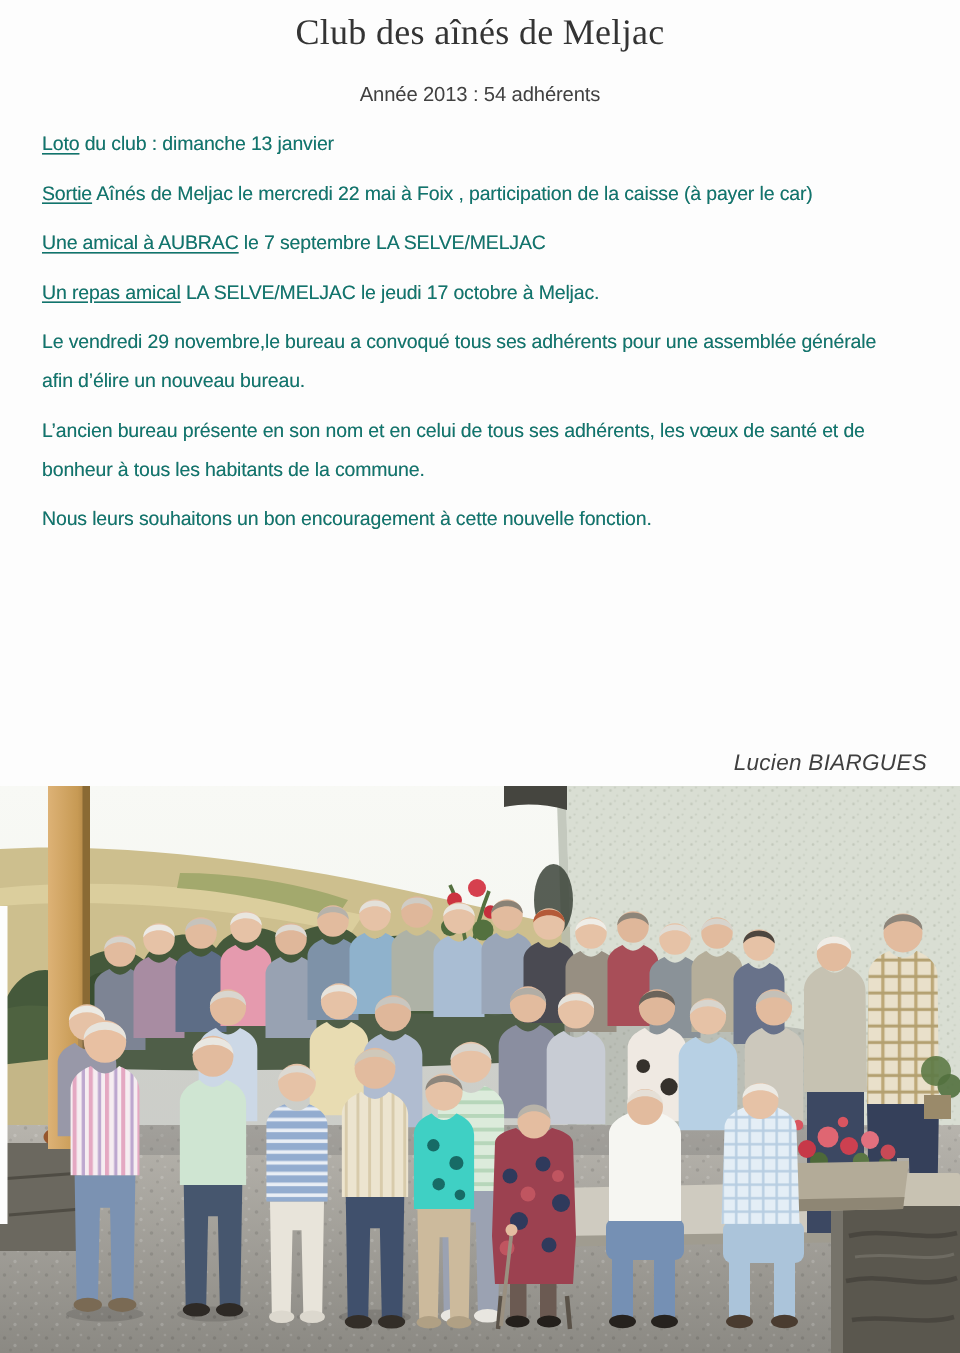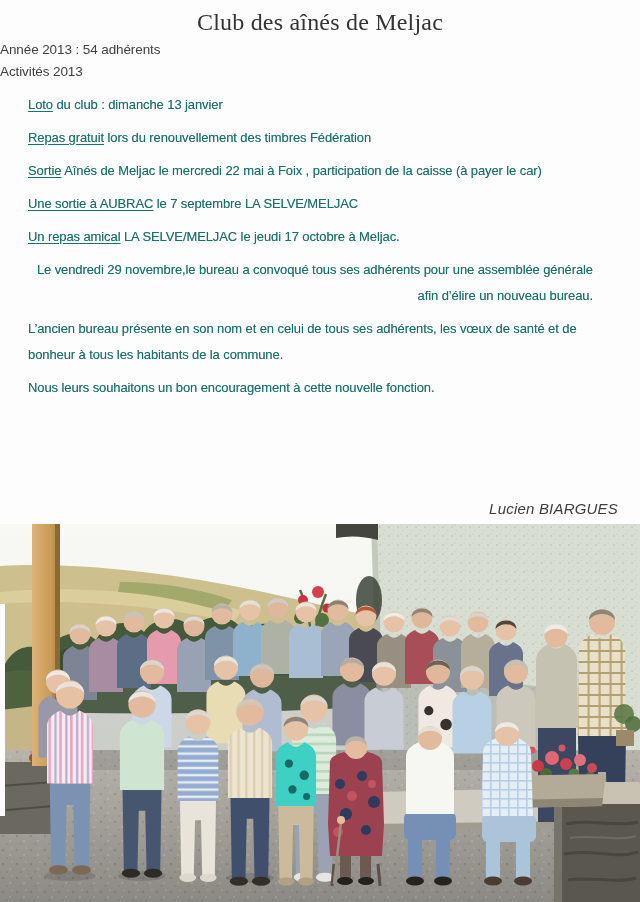--- a/index.html
+++ b/index.html
@@ -13,7 +13,7 @@
     text-align:center;margin:0;padding-top:6px;color:#343434;letter-spacing:.2px;
   }
   .sub{
-    text-align:left;font-size:13.5px;line-height:20px;margin:2px 0 0 0;color:#414141;
+    text-align:center;font-size:13.5px;line-height:20px;margin:15px 0 0 0;color:#414141;
     letter-spacing:-0.1px;
   }
   .textcol{padding:10px 10px 0 28px;}

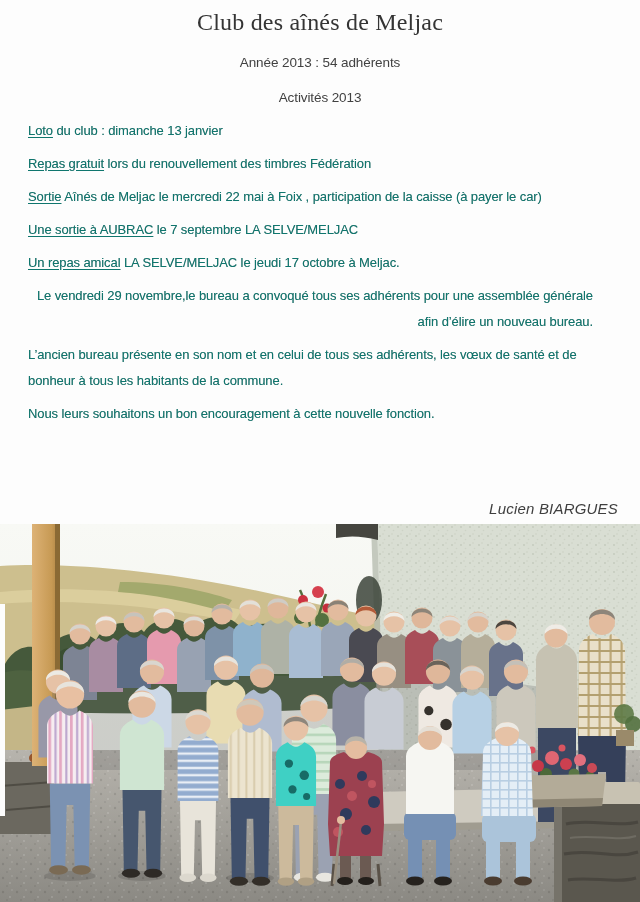--- a/index.html
+++ b/index.html
@@ -39,7 +39,6 @@
 
   <h1 class="doc-title">Club des aînés de Meljac</h1>
   <div class="sub">Année 2013 : 54 adhérents</div>
-  <div class="sub">Activités 2013</div>
 
   <div class="textcol">
     <p class="act"><span></span><span class="u">Loto</span><span> du club : dimanche 13 janvier</span></p>

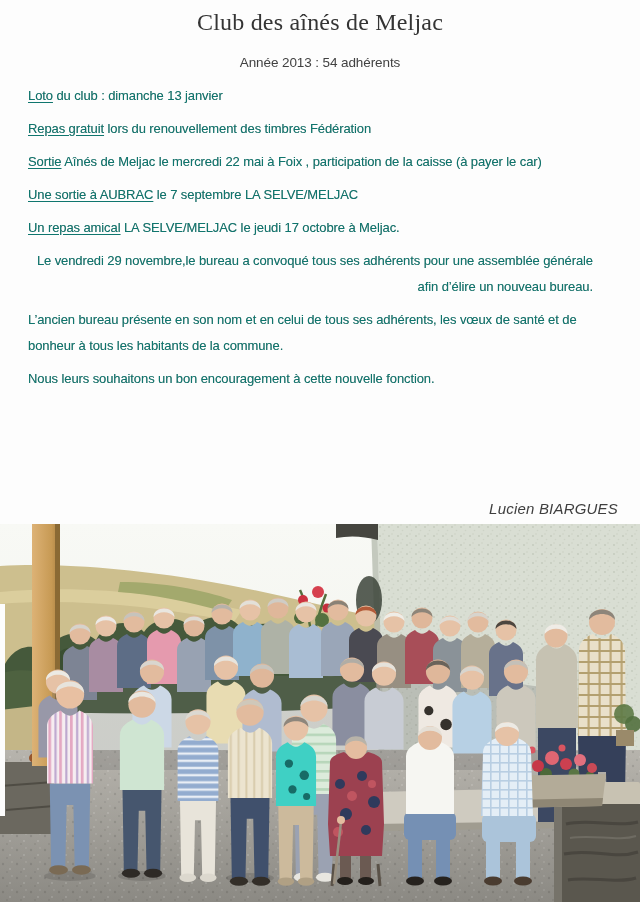--- a/index.html
+++ b/index.html
@@ -42,7 +42,6 @@
 
   <div class="textcol">
     <p class="act"><span></span><span class="u">Loto</span><span> du club : dimanche 13 janvier</span></p>
-    <p class="act"><span></span><span class="u">Repas gratuit</span><span> lors du renouvellement des timbres Fédération</span></p>
     <p class="act"><span></span><span class="u">Sortie</span><span> Aînés de Meljac le mercredi 22 mai à Foix , participation de la caisse (à payer le car)</span></p>
     <p class="act"><span></span><span class="u">Une sortie à AUBRAC</span><span> le 7 septembre LA SELVE/MELJAC</span></p>
     <p class="act"><span></span><span class="u">Un repas amical</span><span> LA SELVE/MELJAC le jeudi 17 octobre à Meljac.</span></p>

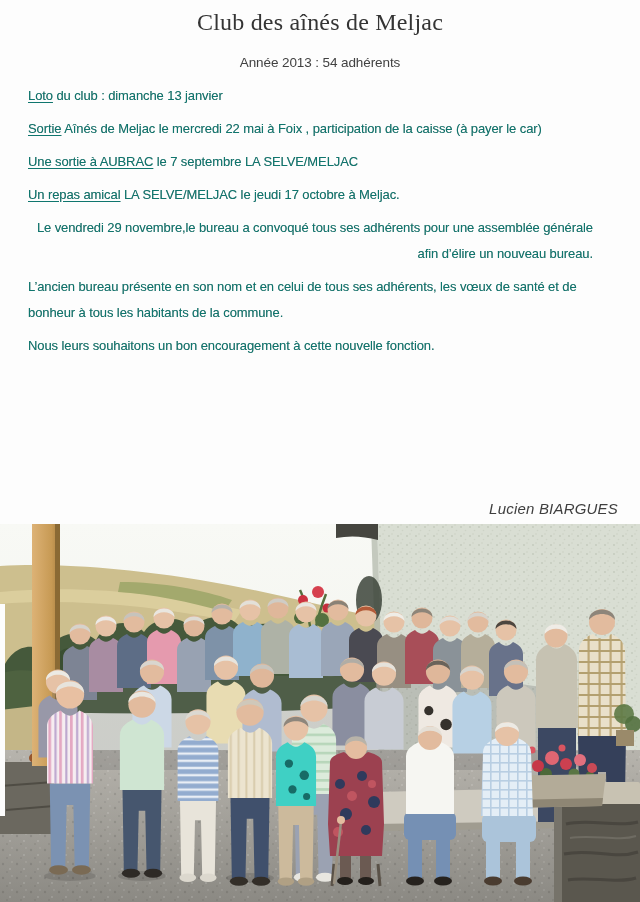--- a/index.html
+++ b/index.html
@@ -43,7 +43,7 @@
   <div class="textcol">
     <p class="act"><span></span><span class="u">Loto</span><span> du club : dimanche 13 janvier</span></p>
     <p class="act"><span></span><span class="u">Sortie</span><span> Aînés de Meljac le mercredi 22 mai à Foix , participation de la caisse (à payer le car)</span></p>
-    <p class="act"><span></span><span class="u">Une sortie à AUBRAC</span><span> le 7 septembre LA SELVE/MELJAC</span></p>
+    <p class="act"><span></span><span class="u">Une amical à AUBRAC</span><span> le 7 septembre LA SELVE/MELJAC</span></p>
     <p class="act"><span></span><span class="u">Un repas amical</span><span> LA SELVE/MELJAC le jeudi 17 octobre à Meljac.</span></p>
 
     <p class="para p-assemblee">Le vendredi 29 novembre,le bureau a convoqué tous ses adhérents pour une assemblée générale afin d’élire un nouveau bureau.</p>

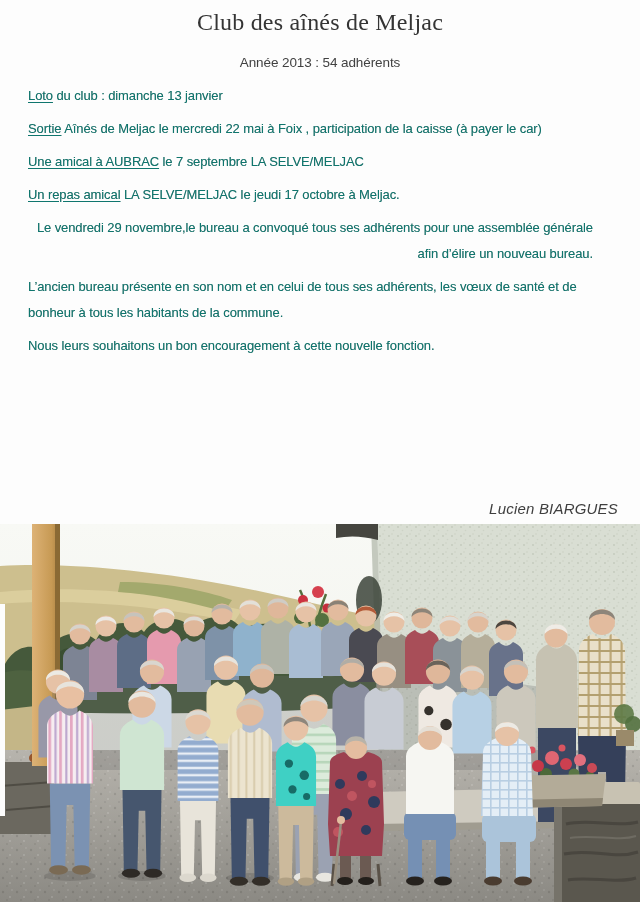--- a/index.html
+++ b/index.html
@@ -23,7 +23,7 @@
   }
   .act{white-space:nowrap;}
   .u{text-decoration:underline;text-underline-offset:2px;}
-  .p-assemblee{max-width:565px;text-align:right;}
+  .p-assemblee{max-width:565px;}
   .p-ancien{max-width:585px;}
   .signature{
     position:absolute;top:500px;right:22px;font-size:15px;font-style:italic;color:#3f3f3f;

